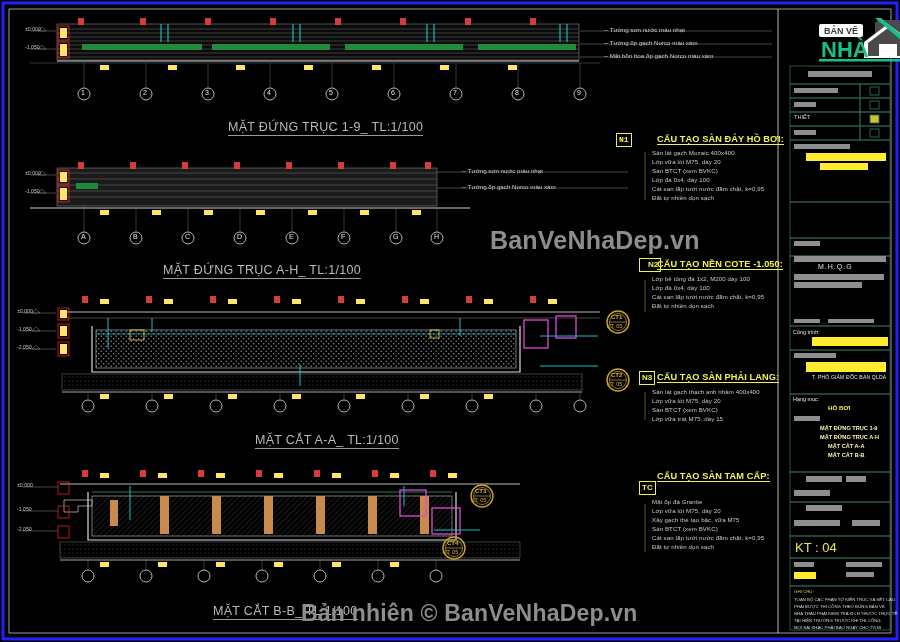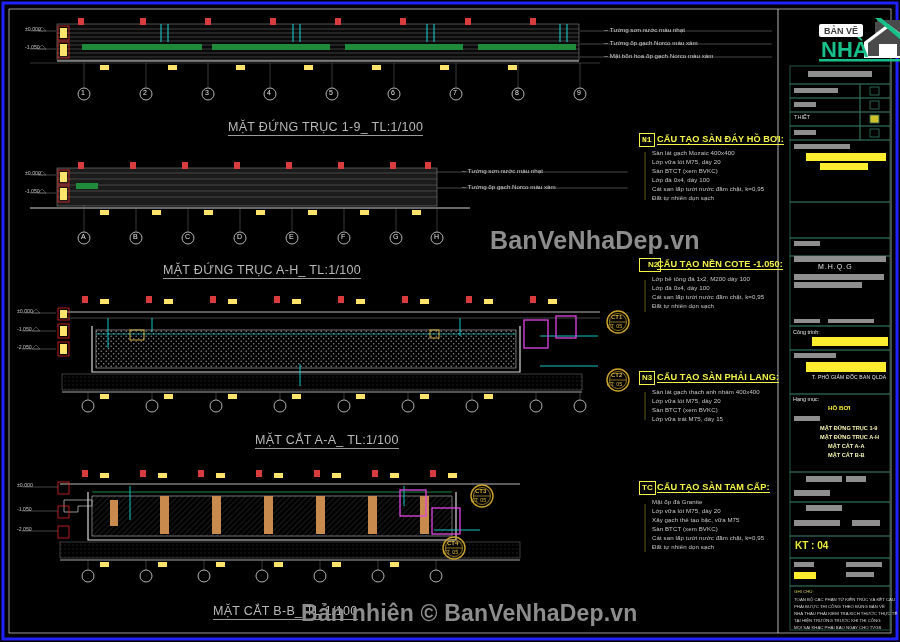--- a/index.html
+++ b/index.html
@@ -500,7 +500,7 @@
 <div class="t" style="left:447px; top:540px; color:#d8b23a; font-size:6px; font-weight:bold;">CT4</div>
 <div class="t" style="left:443px; top:549px; color:#d8b23a; font-size:5.4px;">KT: 05</div>
 
-<div class="badge" style="left:639px; top:133px;font-family:Liberation Mono, monospace;">N1</div>
+<div class="badge" style="left:616px; top:133px;font-family:Liberation Mono, monospace;">N1</div>
 <div class="t note-h" style="left:657px; top:134px;">CẤU TẠO SÀN ĐÁY HỒ BƠI:</div>
 <div class="t note-l" style="left:652px; top:149px;">Sàn lát gạch Mozaic 400x400</div>
 <div class="t note-l" style="left:652px; top:158px;">Lớp vữa lót M75, dày 20</div>

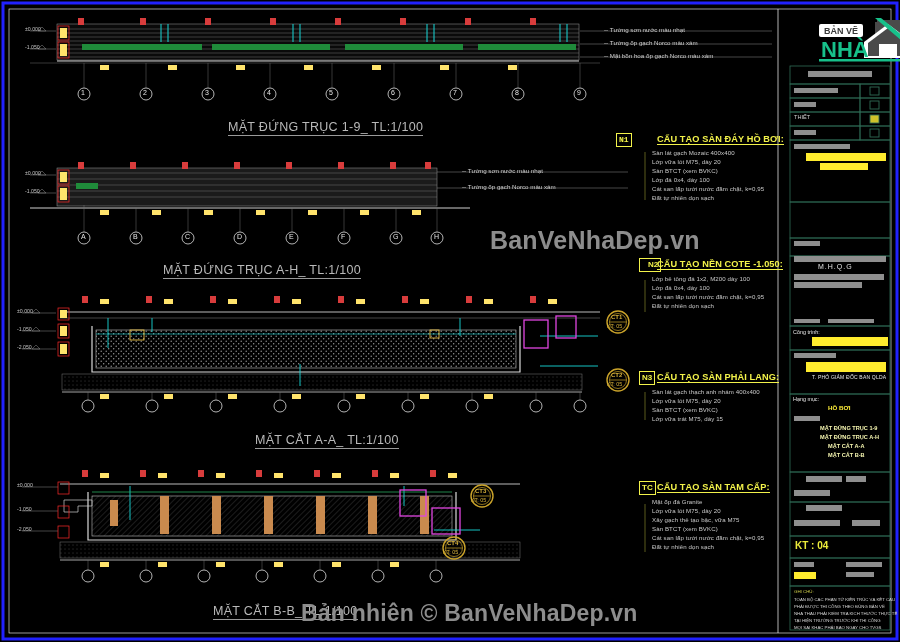--- a/index.html
+++ b/index.html
@@ -524,7 +524,7 @@
 <div class="t note-l" style="left:652px; top:415px;">Lớp vữa trát M75, dày 15</div>
 
 <div class="badge" style="left:639px; top:481px;">TC</div>
-<div class="t note-h" style="left:657px; top:482px;">CẤU TẠO SÀN TAM CẤP:</div>
+<div class="t note-h" style="left:657px; top:471px;">CẤU TẠO SÀN TAM CẤP:</div>
 <div class="t note-l" style="left:652px; top:498px;">Mặt ốp đá Granite</div>
 <div class="t note-l" style="left:652px; top:507px;">Lớp vữa lót M75, dày 20</div>
 <div class="t note-l" style="left:652px; top:516px;">Xây gạch thẻ tạo bậc, vữa M75</div>

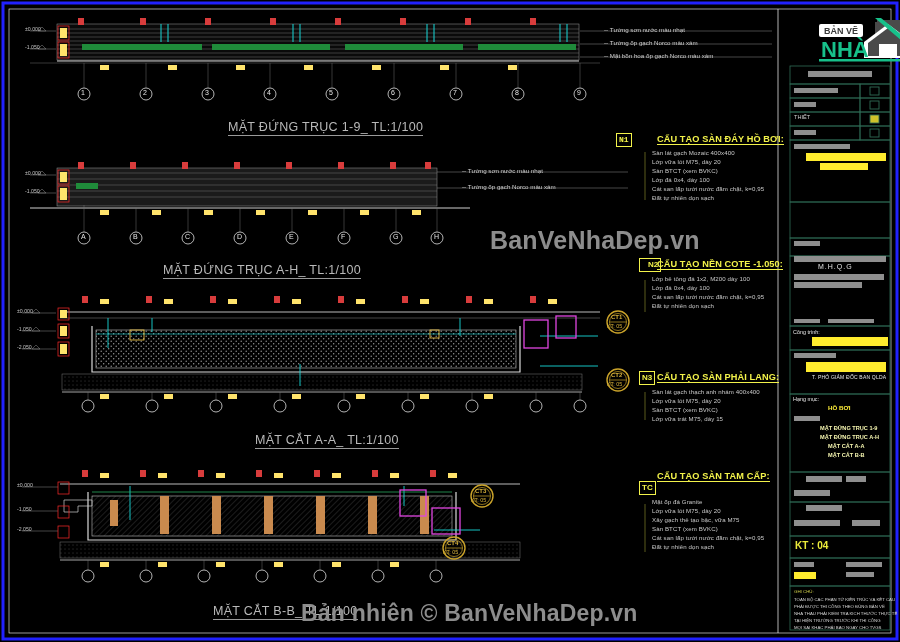--- a/index.html
+++ b/index.html
@@ -626,7 +626,7 @@
 <div class="bar" style="left:794px; top:520px; width:46px; height:6px;"></div>
 <div class="bar" style="left:852px; top:520px; width:28px; height:6px;"></div>
 
-<div class="t" style="left:795px; top:540px; color:#eaea3a; font-size:10px; font-weight:bold;">KT : 04</div>
+<div class="t" style="left:795px; top:540px; color:#eaea3a; font-size:13px; font-weight:normal;">KT : 04</div>
 
 <div class="bar" style="left:794px; top:562px; width:20px; height:5px;"></div>
 <div class="bar" style="left:846px; top:562px; width:36px; height:5px;"></div>

